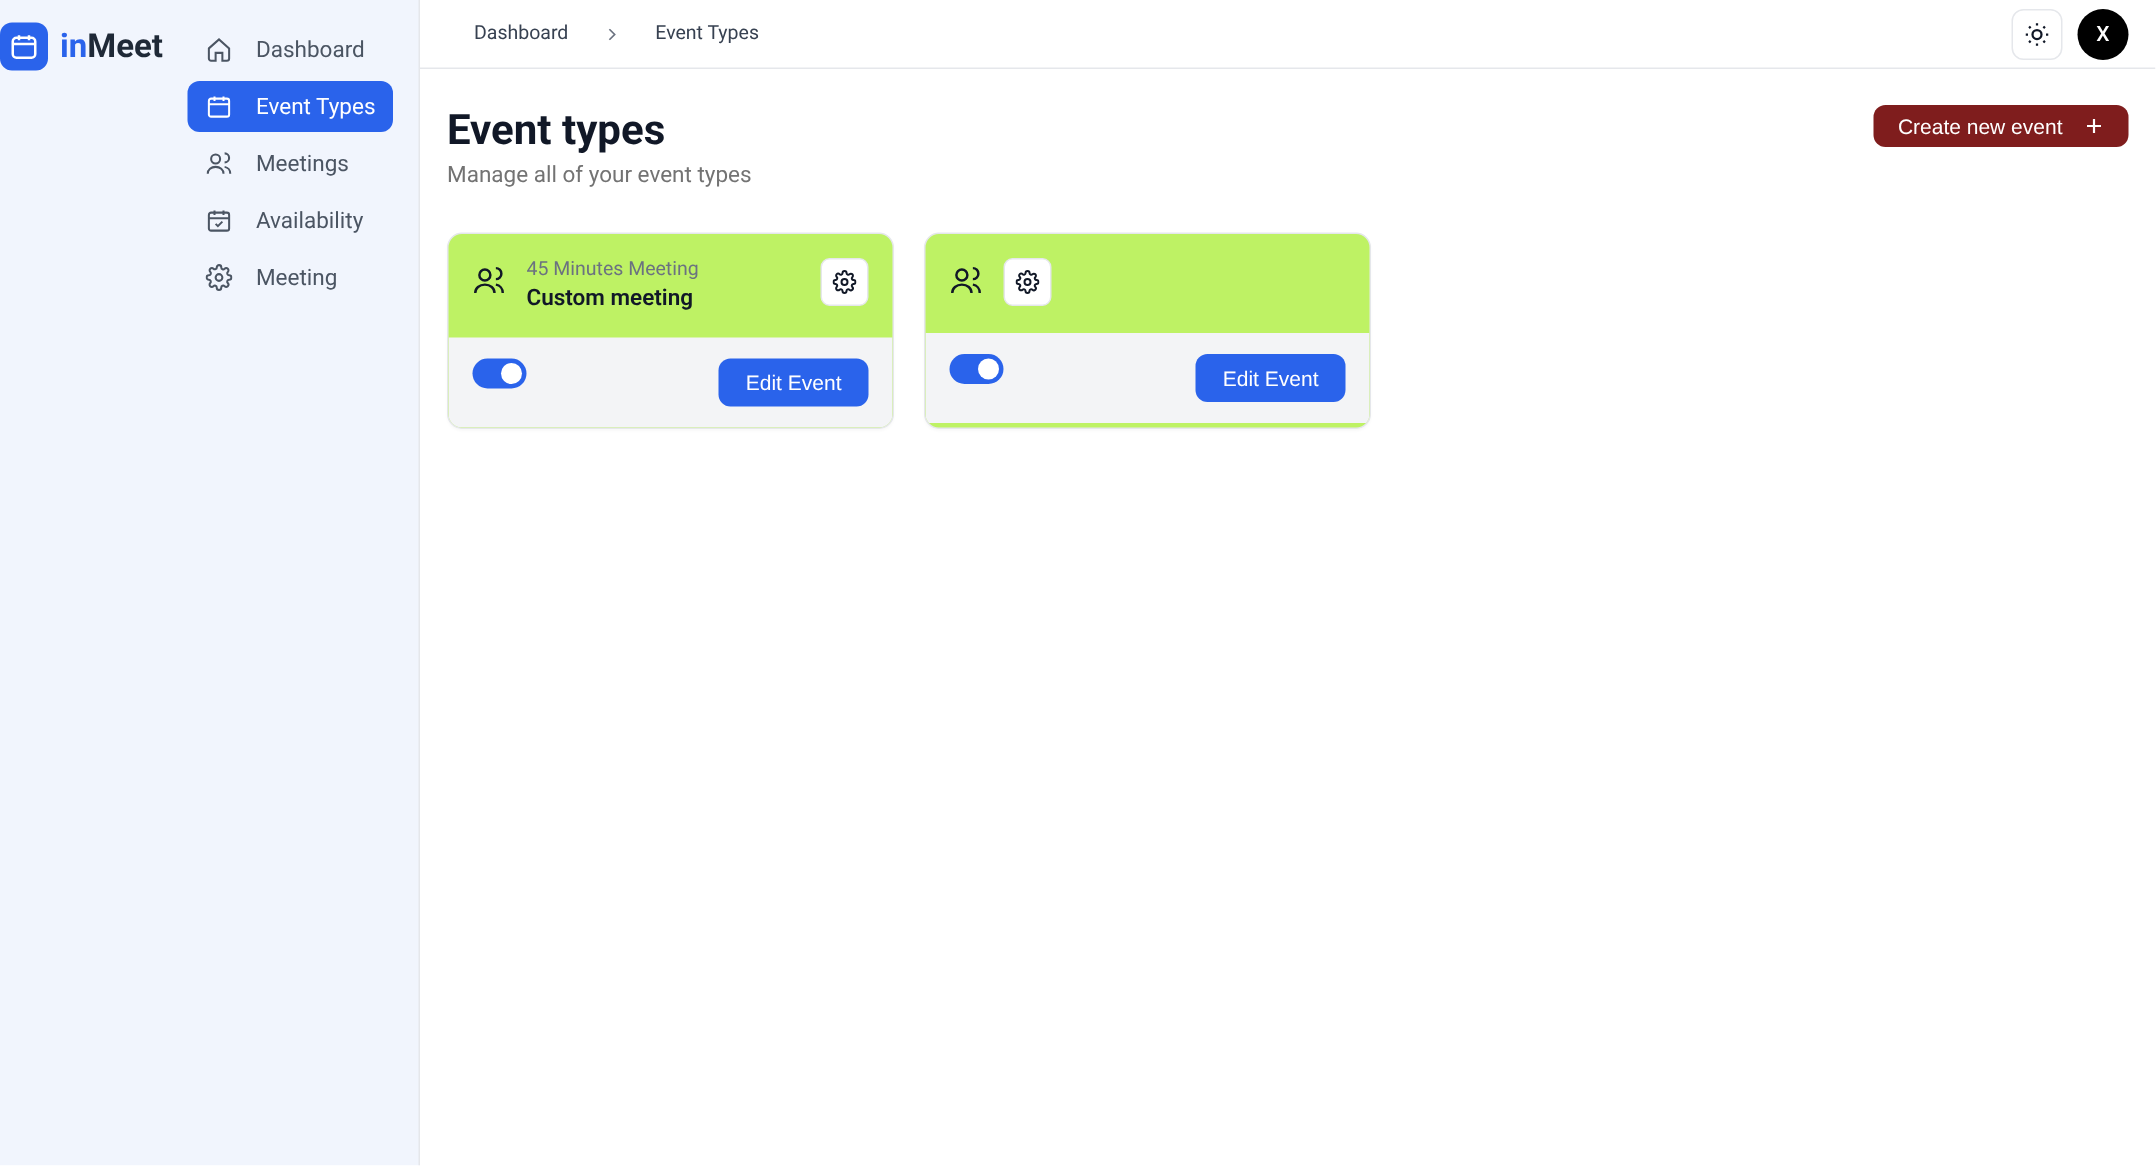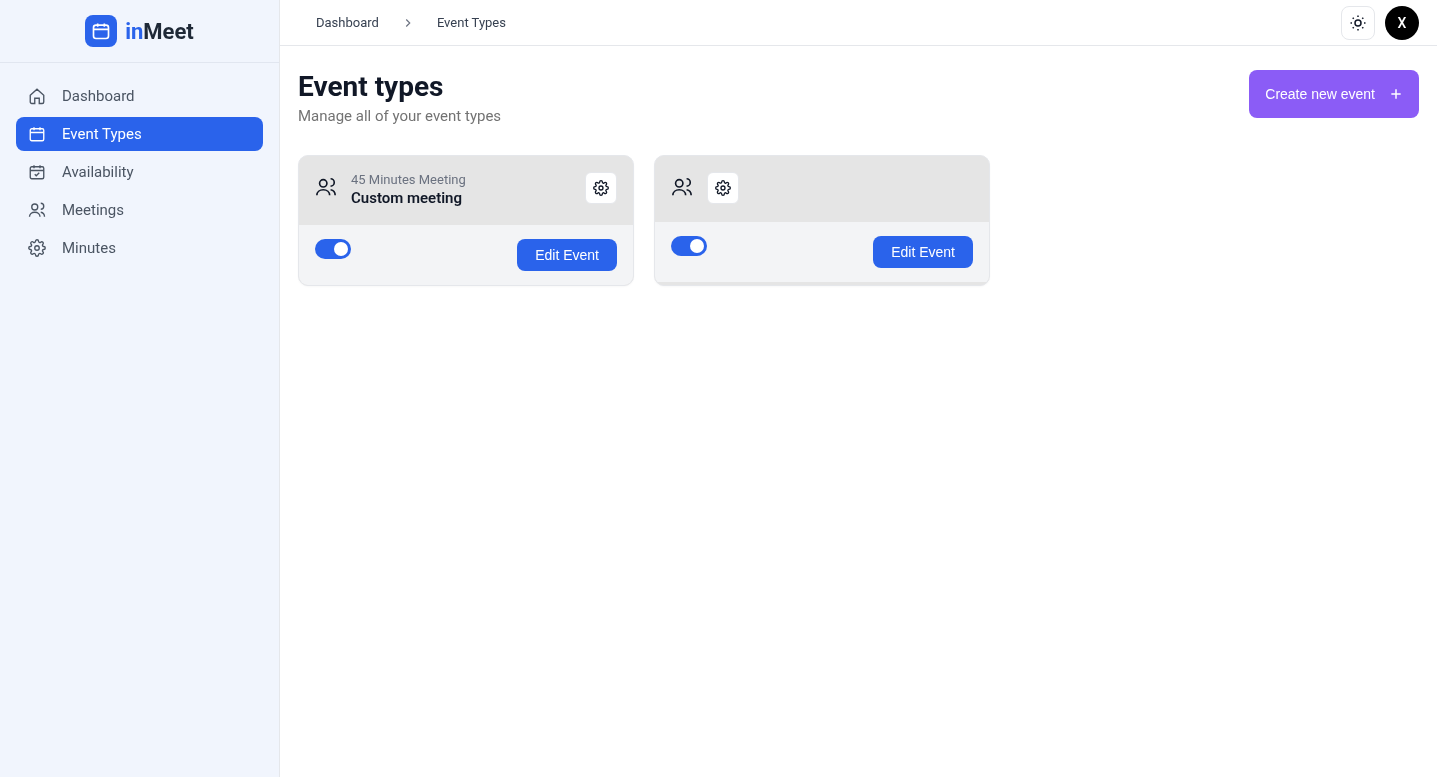--- a/index.html
+++ b/index.html
@@ -20,7 +20,7 @@
       background: #f1f5fd;
       border-right: 1px solid #e5e7eb;
       display: flex;
-      flex-direction: column;
+      flex-direction: row;
       flex-shrink: 0;
     }
     .logo-wrap {

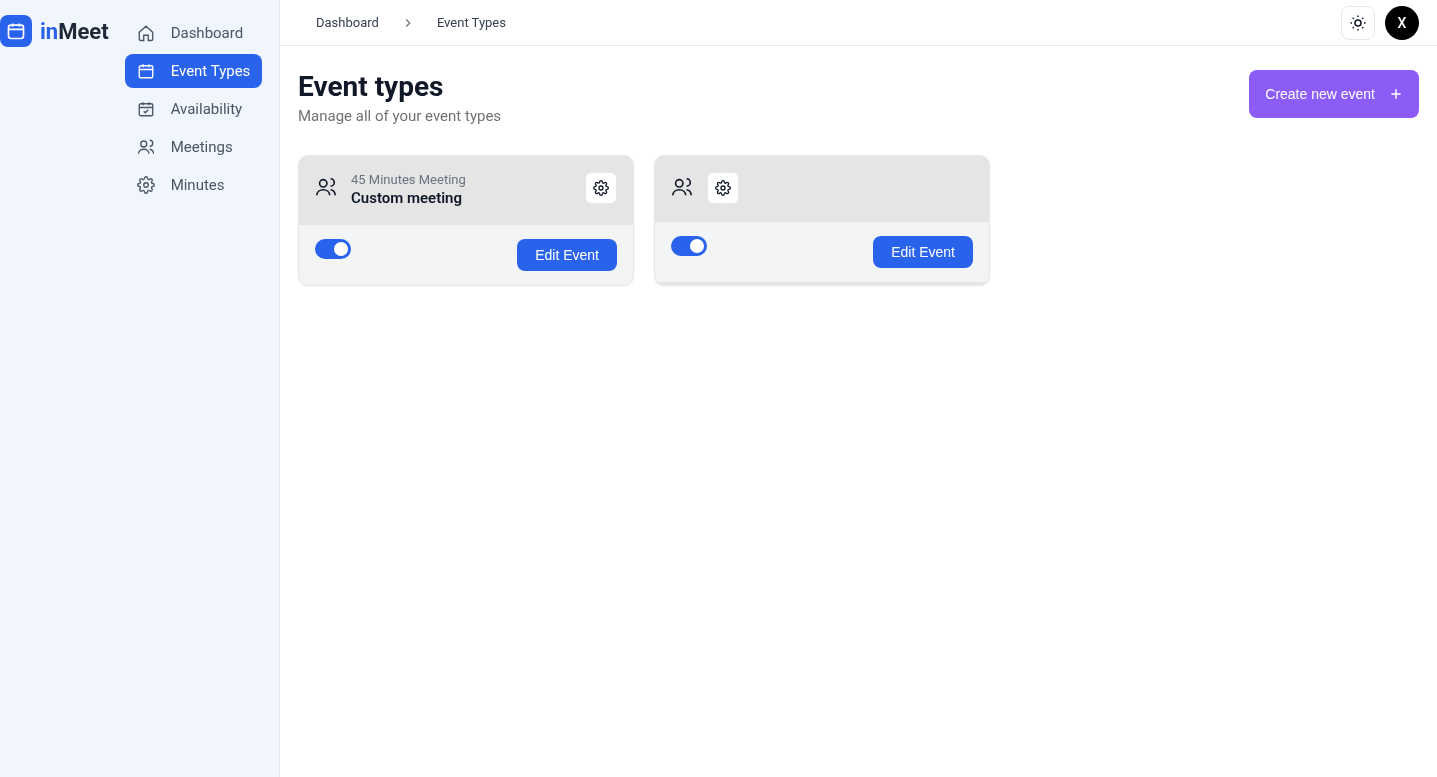--- a/index.html
+++ b/index.html
@@ -173,11 +173,11 @@
       color: #737373;
     }
     .create-btn {
-      background: #8b5cf6;
+      background: #7f1d1d;
       color: #fff;
       border: none;
       border-radius: 8px;
-      height: 48px;
+      height: 28px;
       padding: 0 16px;
       display: flex;
       align-items: center;

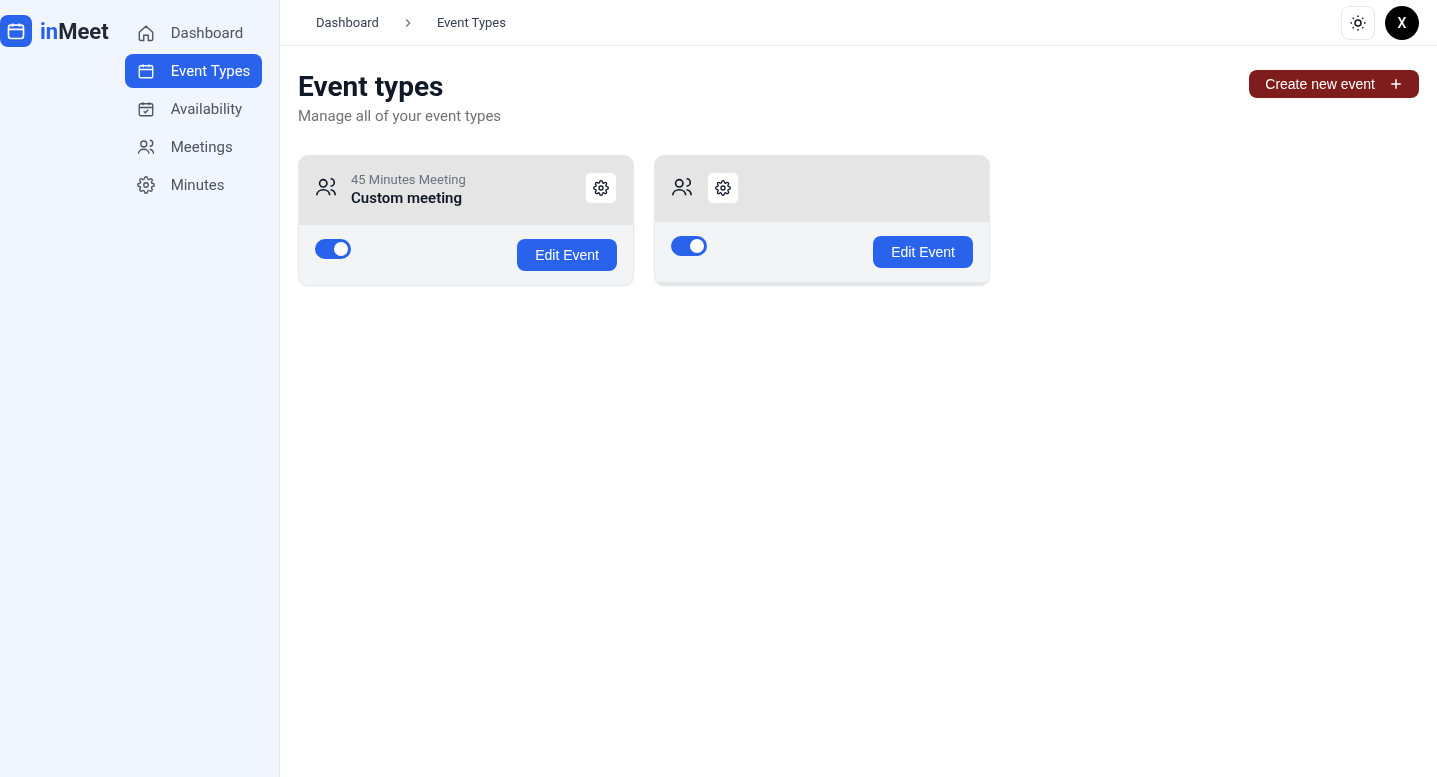--- a/index.html
+++ b/index.html
@@ -324,18 +324,18 @@
     </div>
     <div class="nav-item">
       <svg viewBox="0 0 24 24">
-          <rect x="3" y="5" width="18" height="16" rx="2"></rect>
-          <path d="M3 10h18M8 3v4M16 3v4M9 15l2 2 4-4"></path>
-        </svg>
-      <span>Availability</span>
-    </div>
-    <div class="nav-item">
-      <svg viewBox="0 0 24 24">
           <circle cx="9" cy="8" r="4"></circle>
           <path d="M2 21c0-3.5 3-6 7-6s7 2.5 7 6"></path>
           <path d="M17 11a4 4 0 0 0 0-8M22 21c0-3-2-5.5-5-6"></path>
         </svg>
       <span>Meetings</span>
+    </div>
+    <div class="nav-item">
+      <svg viewBox="0 0 24 24">
+          <rect x="3" y="5" width="18" height="16" rx="2"></rect>
+          <path d="M3 10h18M8 3v4M16 3v4M9 15l2 2 4-4"></path>
+        </svg>
+      <span>Availability</span>
     </div>
     <div class="nav-item">
       <svg viewBox="0 0 24 24">

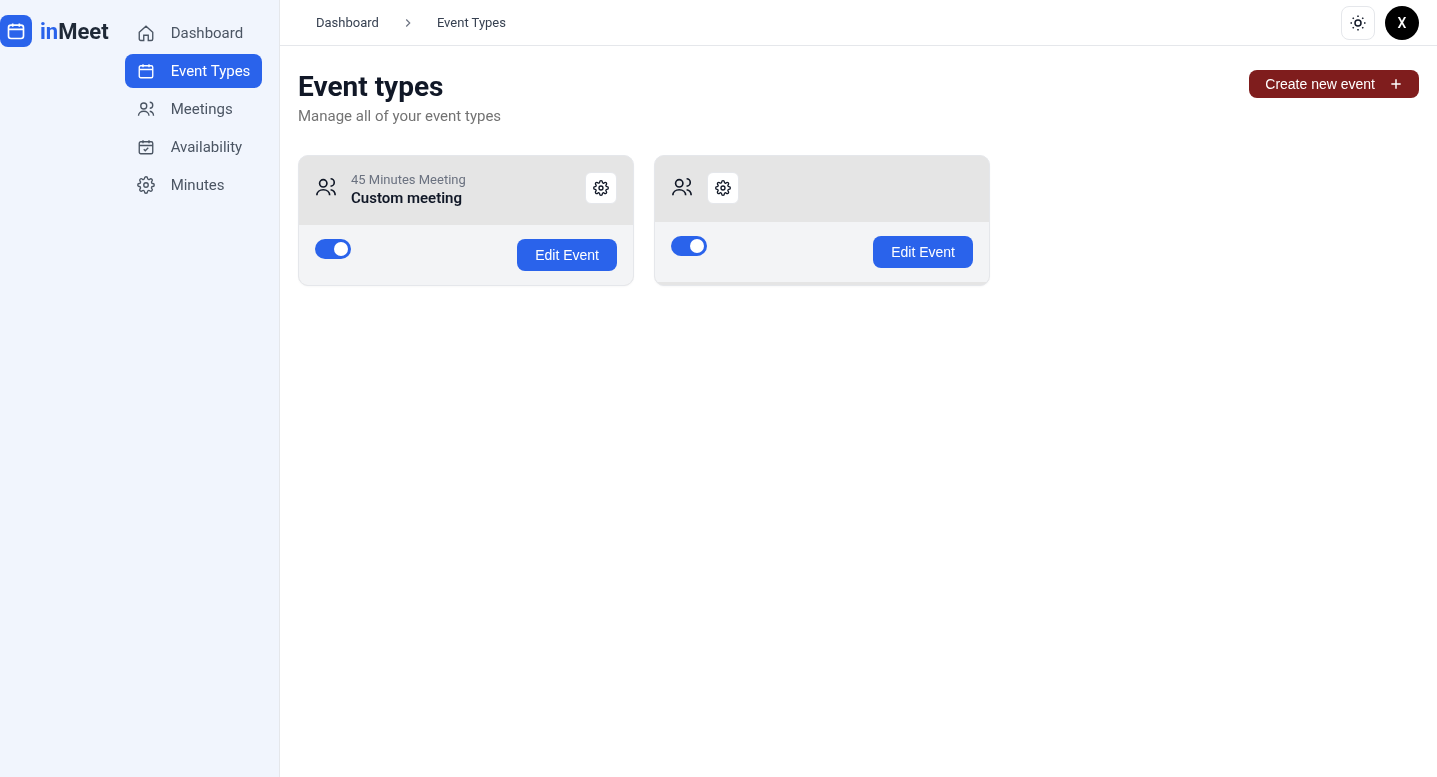--- a/index.html
+++ b/index.html
@@ -342,7 +342,7 @@
           <circle cx="12" cy="12" r="3"></circle>
           <path d="M19.4 15a1.7 1.7 0 0 0 .34 1.87l.06.06a2 2 0 1 1-2.83 2.83l-.06-.06a1.7 1.7 0 0 0-1.87-.34 1.7 1.7 0 0 0-1.04 1.56V21a2 2 0 1 1-4 0v-.08a1.7 1.7 0 0 0-1.04-1.56 1.7 1.7 0 0 0-1.87.34l-.06.06a2 2 0 1 1-2.83-2.83l.06-.06a1.7 1.7 0 0 0 .34-1.87 1.7 1.7 0 0 0-1.56-1.04H3a2 2 0 1 1 0-4h.08a1.7 1.7 0 0 0 1.56-1.04 1.7 1.7 0 0 0-.34-1.87l-.06-.06a2 2 0 1 1 2.83-2.83l.06.06a1.7 1.7 0 0 0 1.87.34 1.7 1.7 0 0 0 1.04-1.56V3a2 2 0 1 1 4 0v.08a1.7 1.7 0 0 0 1.04 1.56 1.7 1.7 0 0 0 1.87-.34l.06-.06a2 2 0 1 1 2.83 2.83l-.06.06a1.7 1.7 0 0 0-.34 1.87 1.7 1.7 0 0 0 1.56 1.04H21a2 2 0 1 1 0 4h-.08a1.7 1.7 0 0 0-1.56 1.04z"></path>
         </svg>
-      <span>Minutes</span>
+      <span>Meeting</span>
     </div>
   </nav>
 </aside>

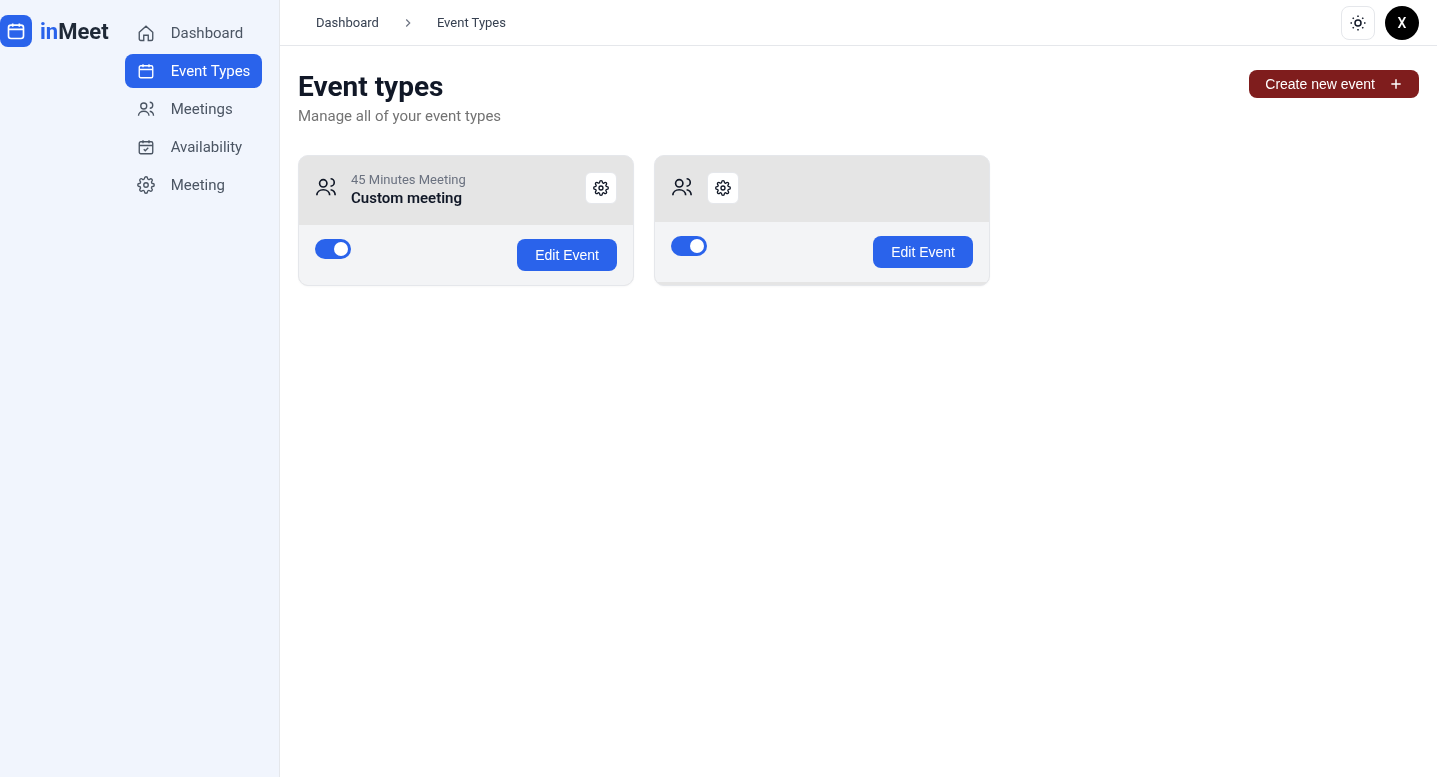--- a/index.html
+++ b/index.html
@@ -200,12 +200,12 @@
       flex-wrap: wrap;
     }
     .card {
-      width: 336px;
+      width: 298px;
       border: 1px solid #e5e7eb;
       border-radius: 10px;
       overflow: hidden;
       box-shadow: 0 1px 2px rgba(0,0,0,0.03);
-      background: #e5e5e5;
+      background: #bef264;
     }
     .card-top {
       padding: 16px 16px 18px 16px;

